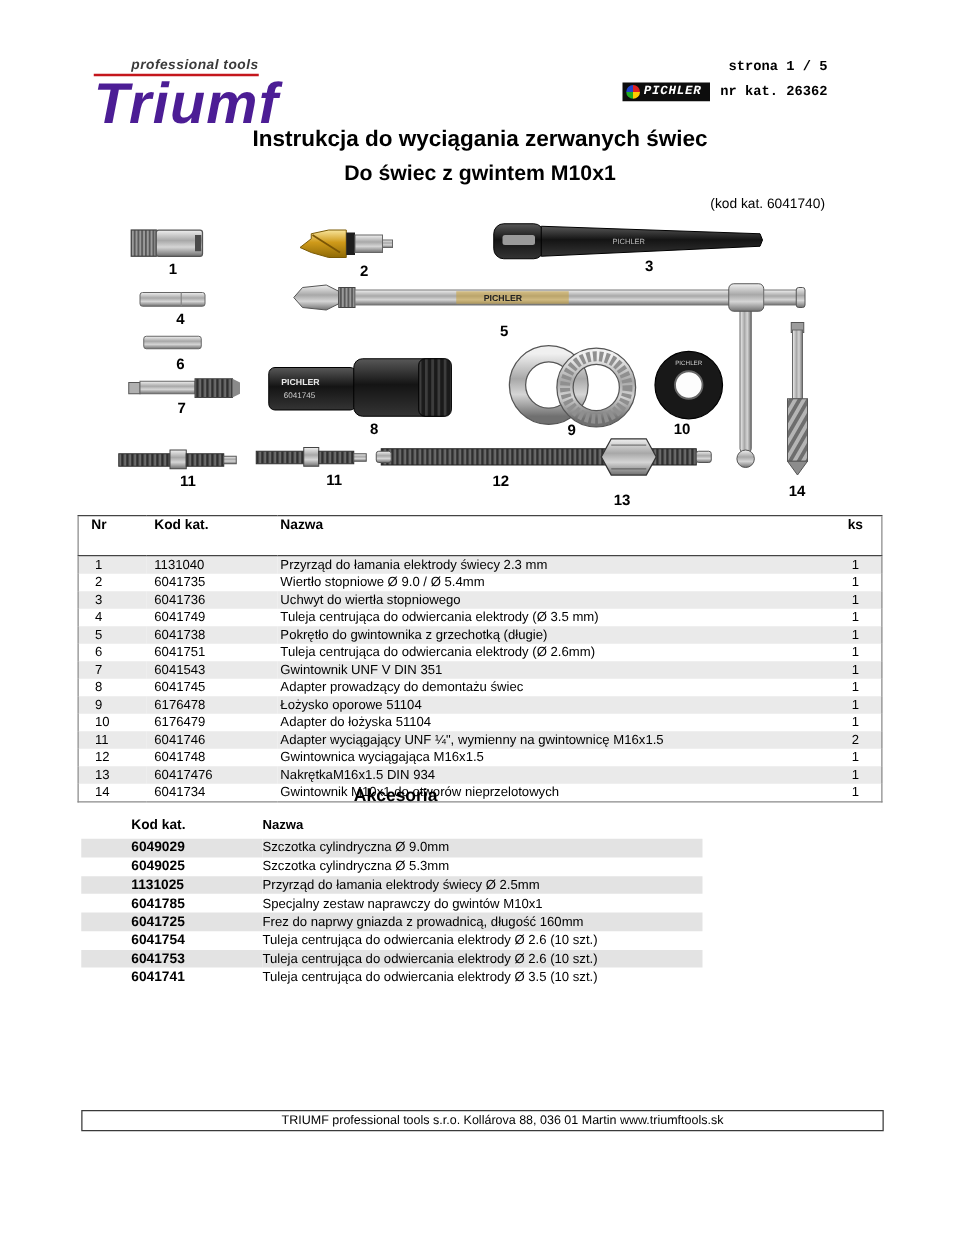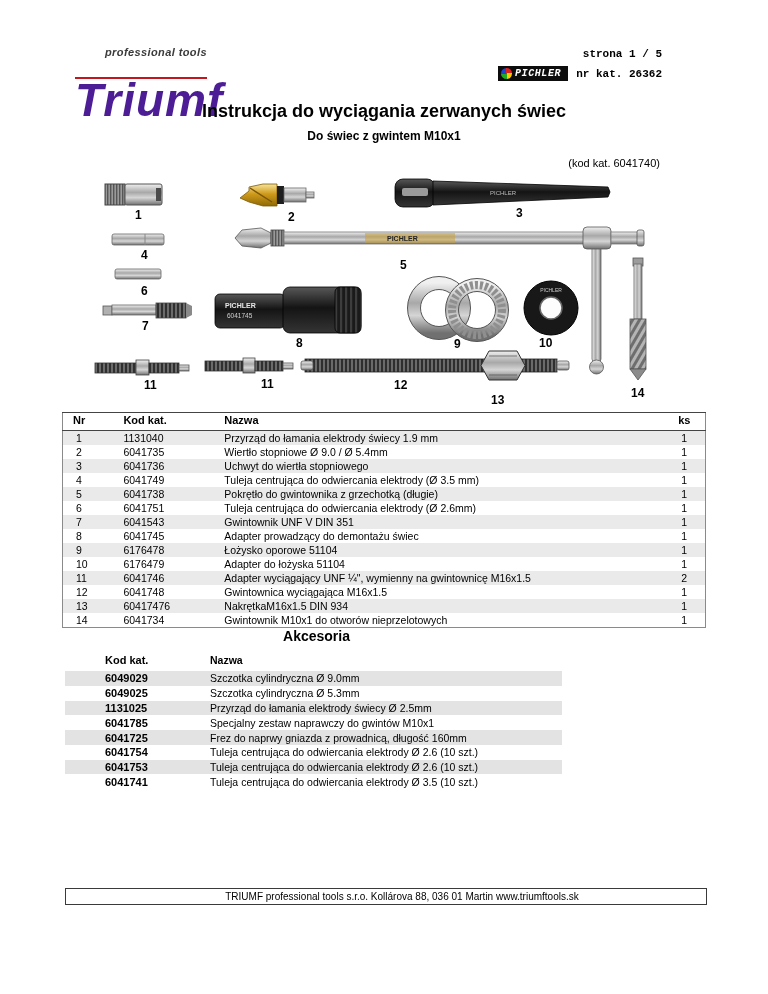--- a/index.html
+++ b/index.html
@@ -11,7 +11,7 @@
   .brand { position:absolute; left:75px; top:42px; }
   .brand-top { font-size:11px; font-weight:bold; font-style:italic; color:#3a3a3a;
                padding-left:30px; letter-spacing:0.4px; border-bottom:2px solid #c4161c;
-               display:inline-block; padding-bottom:19px; }
+               display:inline-block; padding-bottom:1px; }
   .brand-name { font-size:46px; font-weight:bold; font-style:italic; color:#4c1d95;
                 line-height:0.92; letter-spacing:1px; }
   .header-right { position:absolute; right:106px; top:48px; text-align:right;font-family:Liberation Mono, monospace; }

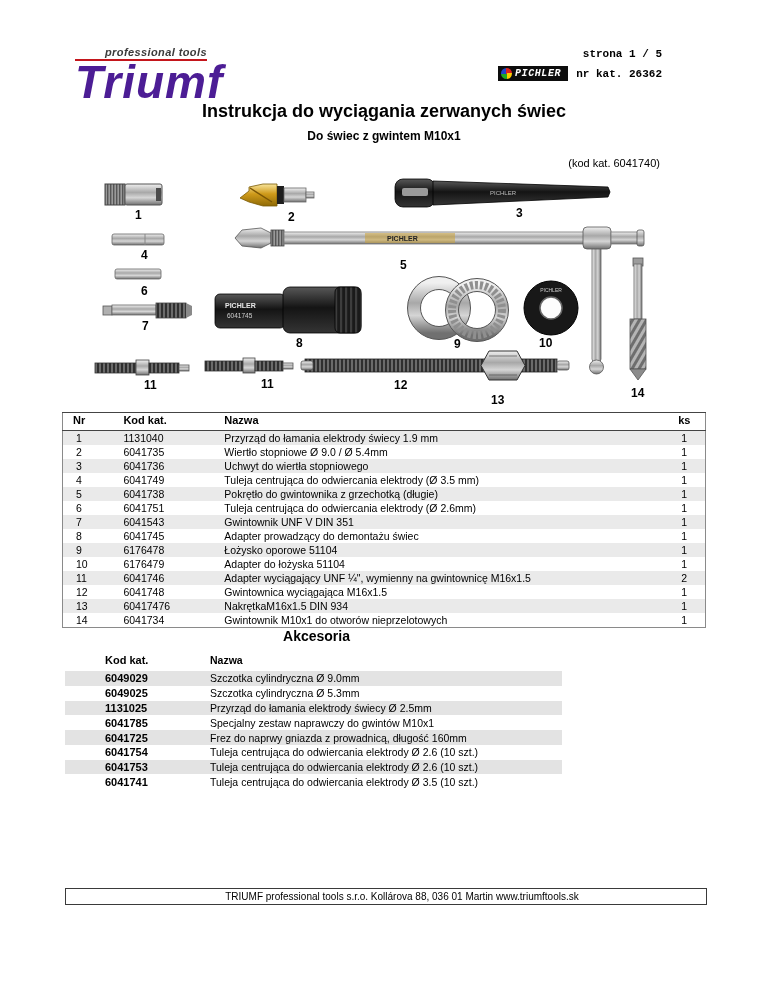--- a/index.html
+++ b/index.html
@@ -27,7 +27,7 @@
   
   .title { position:absolute; top:101px; left:0; width:768px; text-align:center; }
   .title1 { font-size:18px; font-weight:bold; }
-  .title2 { font-size:12px; font-weight:bold; margin-top:7px; }
+  .title2 { font-size:17px; font-weight:bold; margin-top:7px; }
   .kit-code { position:absolute; top:157px; right:108px; font-size:11px; }
 
   

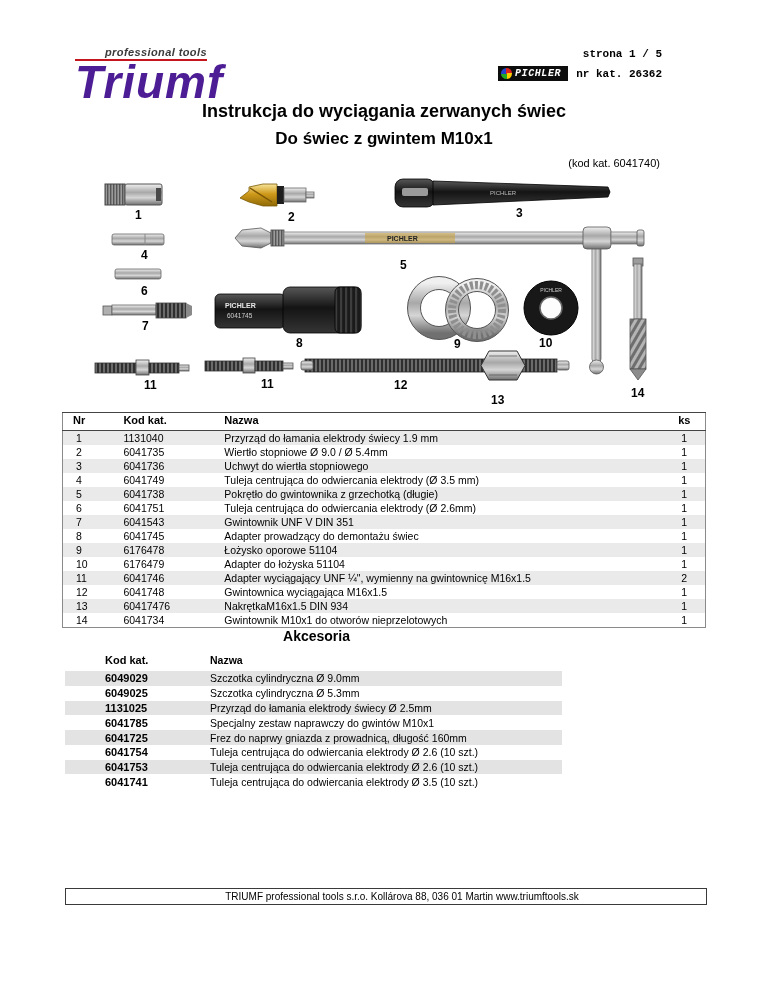--- a/index.html
+++ b/index.html
@@ -38,7 +38,7 @@
   
   .parts { position:absolute; left:62px; top:412px; width:644px; border-collapse:collapse;
            font-size:10.5px; border:1px solid #8a8a8a; }
-  .parts th { font-size:11px; font-weight:bold; text-align:left; padding:1px 0 4px;
+  .parts th { font-size:11px; font-weight:bold; text-align:left; padding:1px 0 18px;
               border-top:1px solid #444; border-bottom:1px solid #444; }
   .parts td { padding:1px 0; }
   .parts tbody tr:nth-child(odd) { background:#eaeaea; }

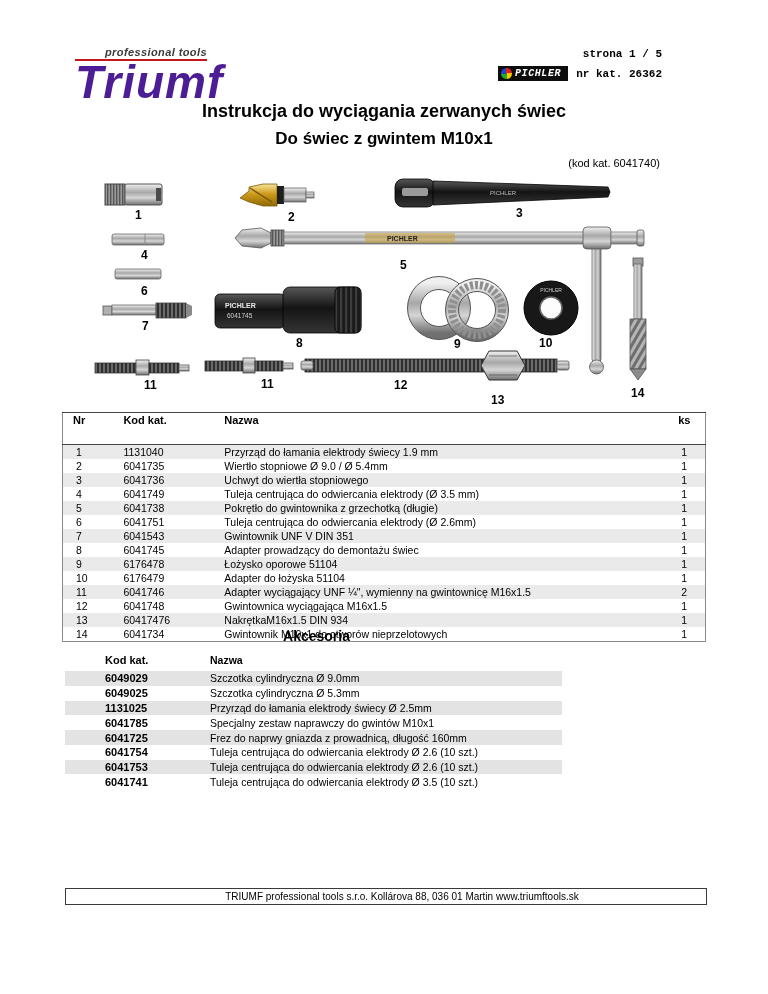--- a/index.html
+++ b/index.html
@@ -274,7 +274,7 @@
       <tr>
           <td class="nr">1</td>
           <td class="code">1131040</td>
-          <td class="name">Przyrząd do łamania elektrody świecy 1.9 mm</td>
+          <td class="name">Przyrząd do łamania elektrody świecy 2.3 mm</td>
           <td class="qty">1</td>
         </tr>
       <tr>

